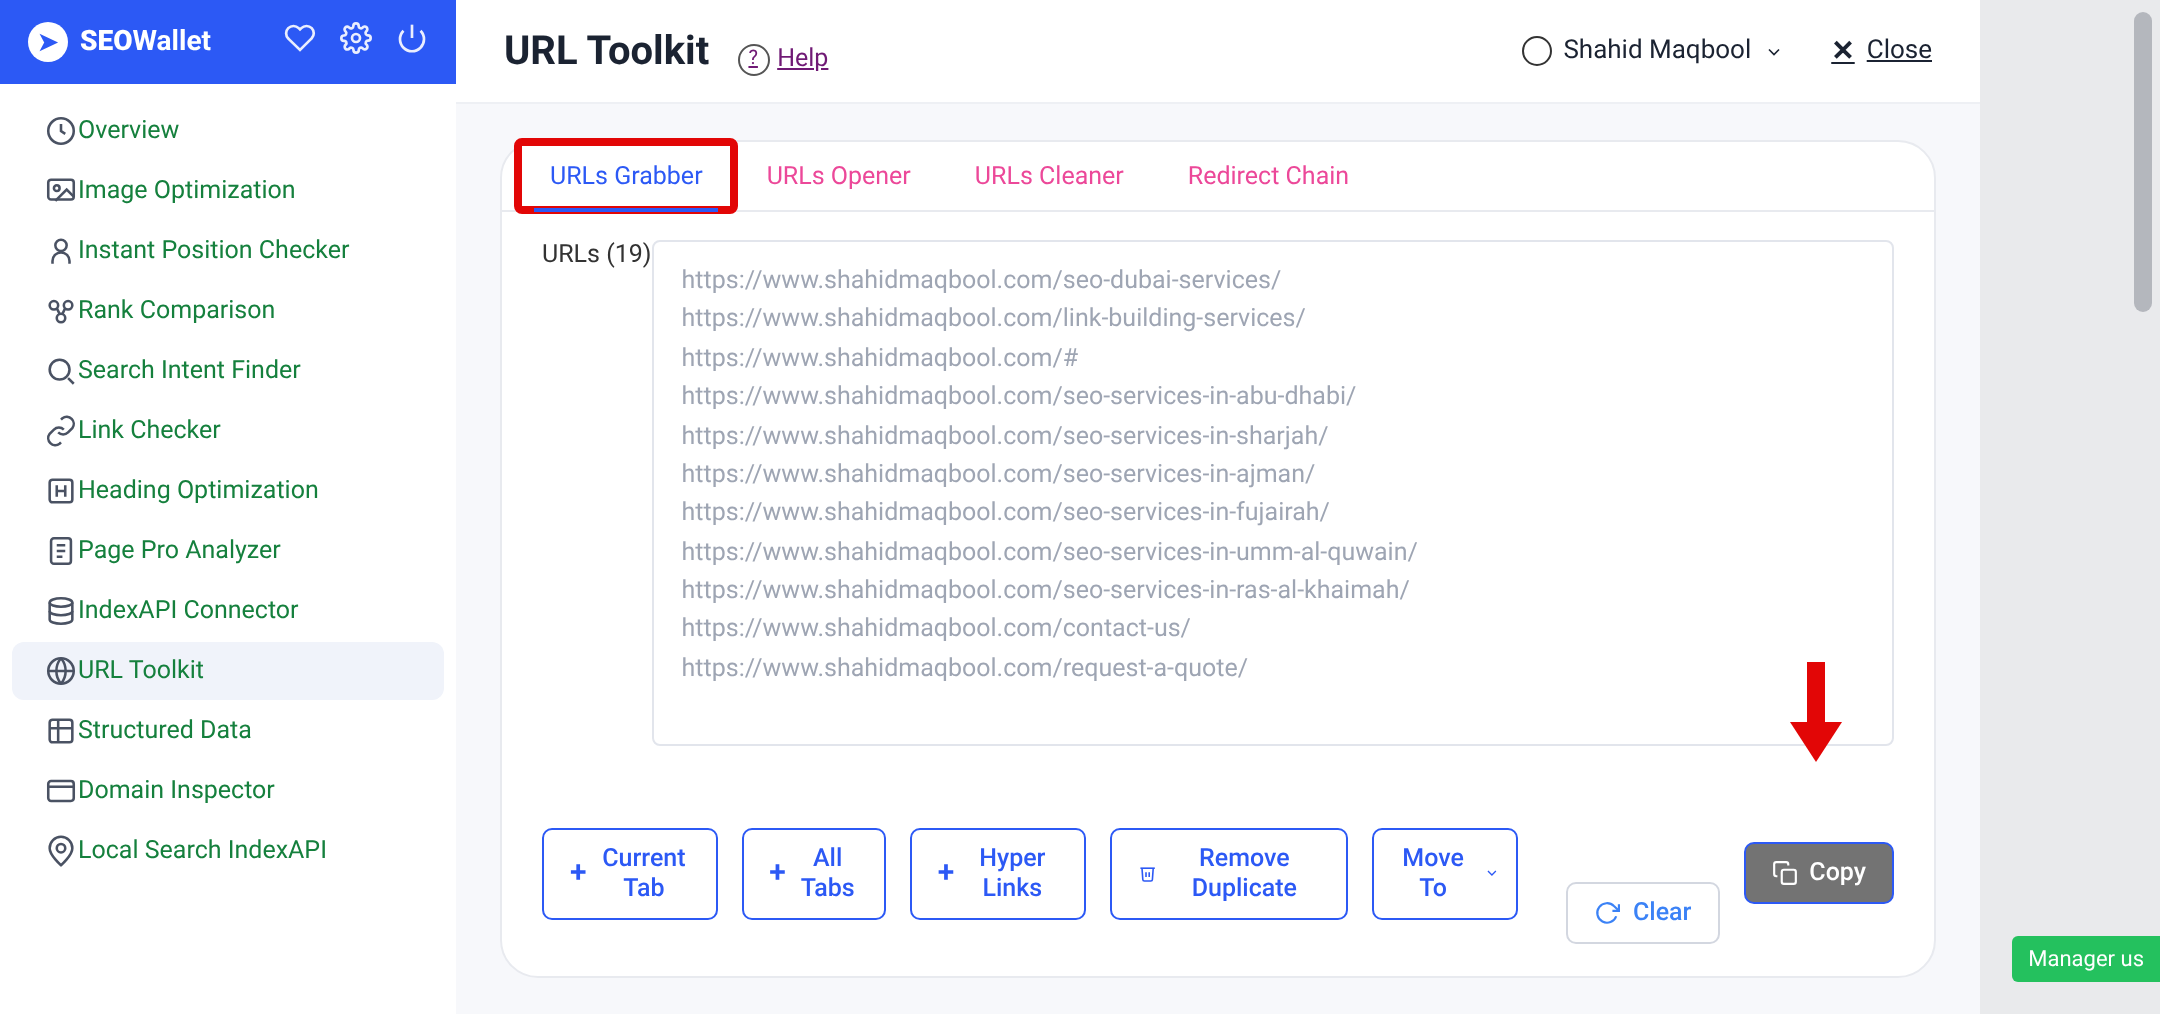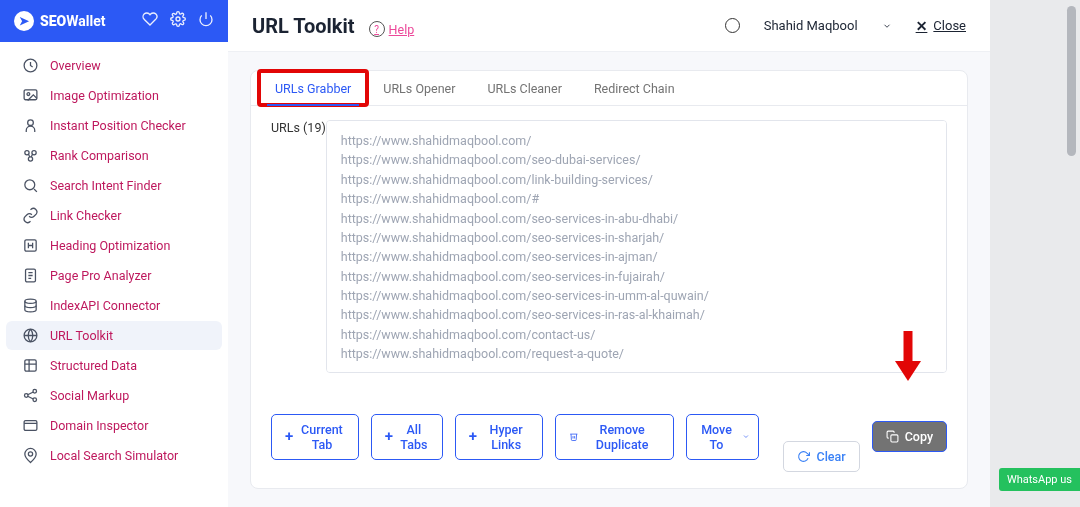--- a/index.html
+++ b/index.html
@@ -27,7 +27,7 @@
 .topbar { height:52px; display:flex; align-items:center; justify-content:space-between; padding:0 24px; background:#fff; border-bottom:1px solid #eef0f4;}
 .titlewrap { display:flex; align-items:baseline; gap:14px;}
 .title { font-size:20px; font-weight:700; color:#1b2332;}
-.help { font-size:12.5px; color:#ec4899; text-decoration:underline; display:flex; align-items:center; gap:4px;}
+.help { font-size:12.5px; color:#701a75; text-decoration:underline; display:flex; align-items:center; gap:4px;}
 .help::before { content:"?"; display:inline-flex; width:14px;height:14px;border:1px solid #555;border-radius:50%;align-items:center;justify-content:center;font-size:10px;text-decoration:none;}
 .userwrap { display:flex; align-items:center; gap:24px;}
 .user { font-size:13px; color:#1b2332; display:flex; align-items:center; gap:24px; cursor:pointer;}

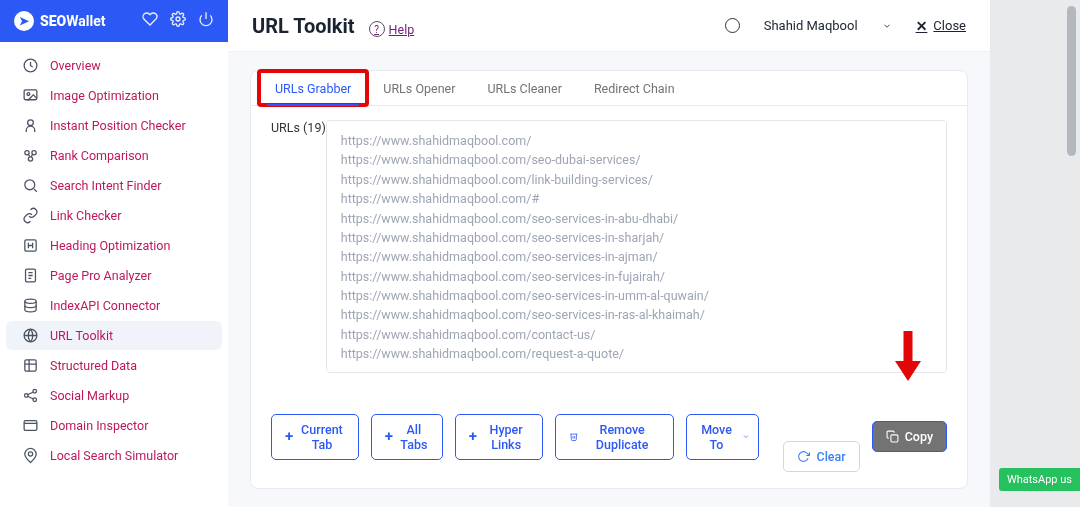--- a/index.html
+++ b/index.html
@@ -30,7 +30,7 @@
 .help { font-size:12.5px; color:#701a75; text-decoration:underline; display:flex; align-items:center; gap:4px;}
 .help::before { content:"?"; display:inline-flex; width:14px;height:14px;border:1px solid #555;border-radius:50%;align-items:center;justify-content:center;font-size:10px;text-decoration:none;}
 .userwrap { display:flex; align-items:center; gap:24px;}
-.user { font-size:13px; color:#1b2332; display:flex; align-items:center; gap:24px; cursor:pointer;}
+.user { font-size:13px; color:#1b2332; display:flex; align-items:center; gap:6px; cursor:pointer;}
 .user .av{width:15px;height:15px;border:1.5px solid #333;border-radius:50%;display:inline-block;position:relative;}
 .closebtn { display:flex; align-items:center; gap:6px; font-size:13px; color:#1b2332; cursor:pointer; text-decoration:underline;}
 .closebtn .x{font-weight:700;text-decoration:none;font-size:14px;}

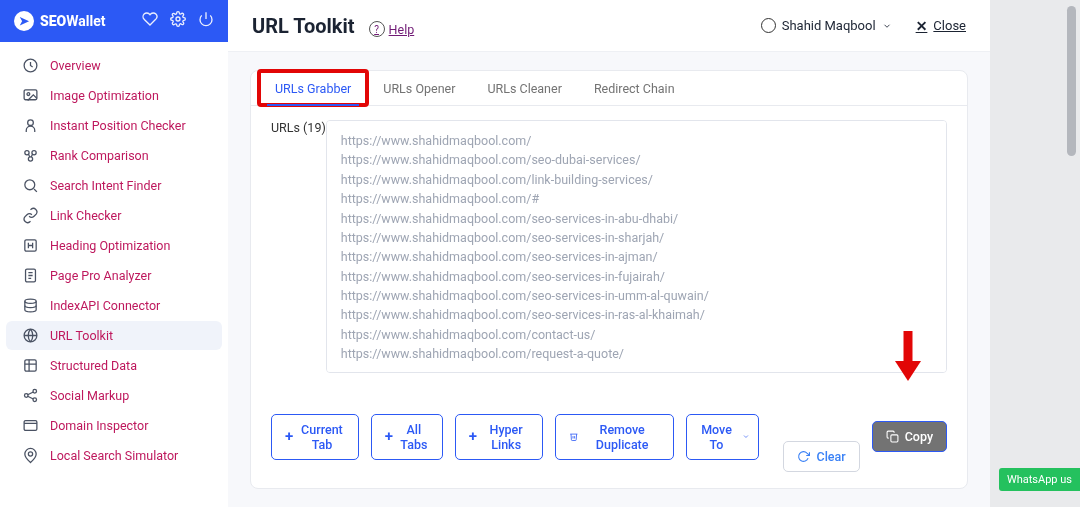--- a/index.html
+++ b/index.html
@@ -17,7 +17,7 @@
 
 
 .nav { flex:1; overflow:auto; padding-top:8px;}
-.nav-item { display:flex; align-items:center; gap:11px; padding:6px 16px; color:#be185d; font-size:12.5px; cursor:pointer; border-radius:6px; margin:1px 6px;}
+.nav-item { display:flex; align-items:center; padding:6px 16px; color:#15803d; font-size:12.5px; cursor:pointer; border-radius:6px; margin:1px 6px;}
 .nav-item.active { background:#f0f3fa; }
 .nav-item .ic { width:17px; height:17px; display:flex; align-items:center; justify-content:center; color:#4a5263;}
 .nav-item .ic svg{width:17px;height:17px;}

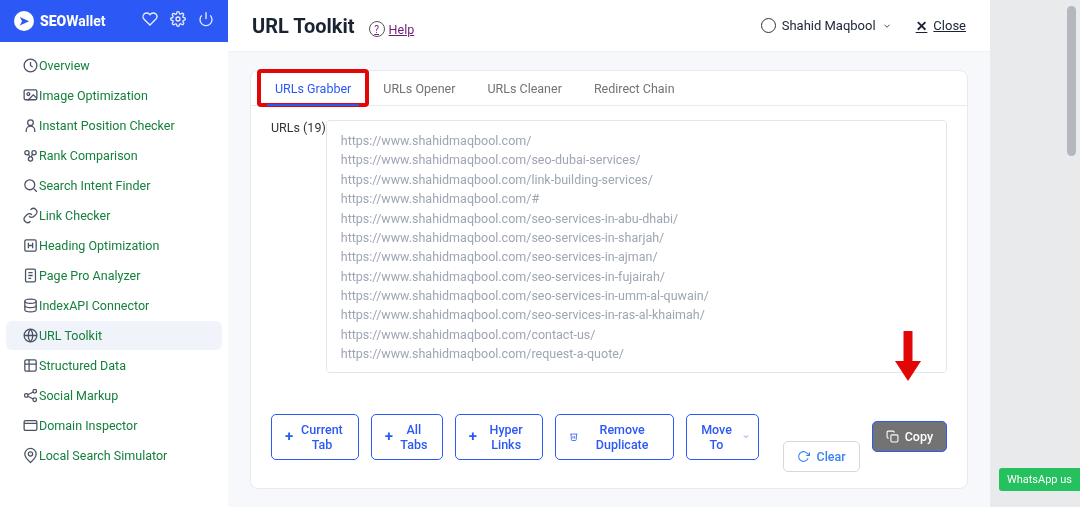--- a/index.html
+++ b/index.html
@@ -36,7 +36,7 @@
 .closebtn .x{font-weight:700;text-decoration:none;font-size:14px;}
 
 
-.panel { margin:18px 22px; background:#fff; border:1px solid #e8eaef; border-radius:8px; flex:1; display:flex; flex-direction:column; min-height:0;}
+.panel { margin:18px 22px; background:#fff; border:1px solid #e8eaef; border-radius:19px; flex:1; display:flex; flex-direction:column; min-height:0;}
 .tabs { display:flex; border-bottom:1px solid #e8eaef; padding:0 8px;}
 .tab { padding:10px 16px 9px; font-size:12.5px; color:#737373; cursor:pointer; position:relative;}
 .tab.active { color:#2c59f5;}

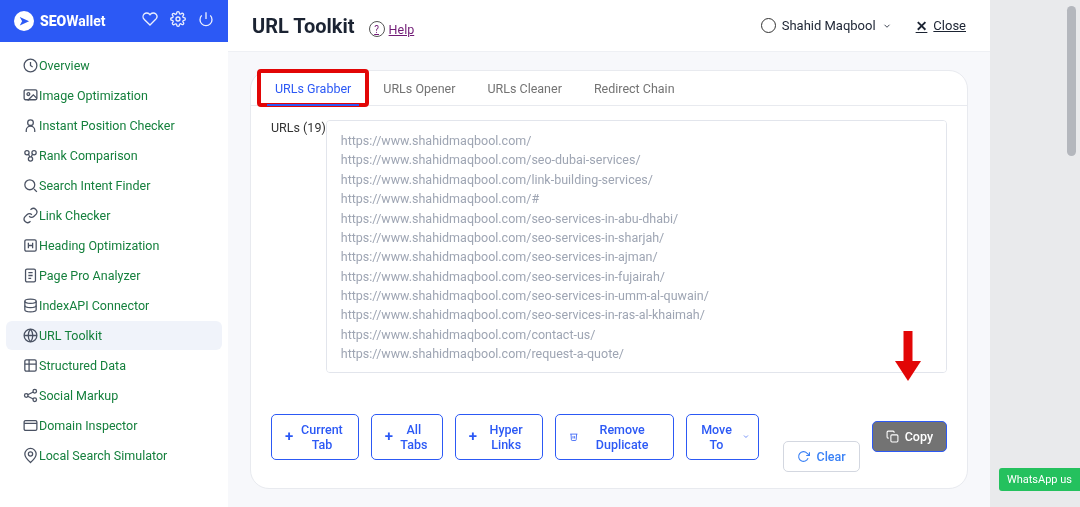--- a/index.html
+++ b/index.html
@@ -38,7 +38,7 @@
 
 .panel { margin:18px 22px; background:#fff; border:1px solid #e8eaef; border-radius:19px; flex:1; display:flex; flex-direction:column; min-height:0;}
 .tabs { display:flex; border-bottom:1px solid #e8eaef; padding:0 8px;}
-.tab { padding:10px 16px 9px; font-size:12.5px; color:#737373; cursor:pointer; position:relative;}
+.tab { padding:10px 16px 9px; font-size:12.5px; color:#ec4899; cursor:pointer; position:relative;}
 .tab.active { color:#2c59f5;}
 .tab.active::after{content:"";position:absolute;left:8px;right:8px;bottom:-1px;height:2px;background:#2c59f5;}
 .tab.hl { outline:4px solid #e20606; outline-offset:-2px; border-radius:2px;}

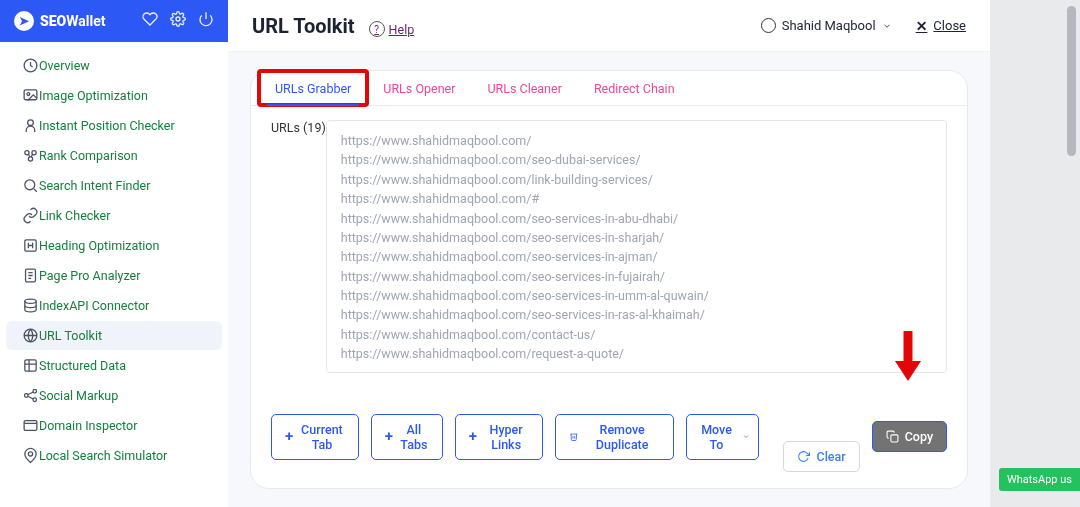--- a/index.html
+++ b/index.html
@@ -264,7 +264,6 @@
       <div class="body">
         <div class="urlcount">URLs (19)</div>
         <div class="ta" id="ta">
-            <div>https://www.shahidmaqbool.com/</div>
             <div>https://www.shahidmaqbool.com/seo-dubai-services/</div>
             <div>https://www.shahidmaqbool.com/link-building-services/</div>
             <div>https://www.shahidmaqbool.com/#</div>

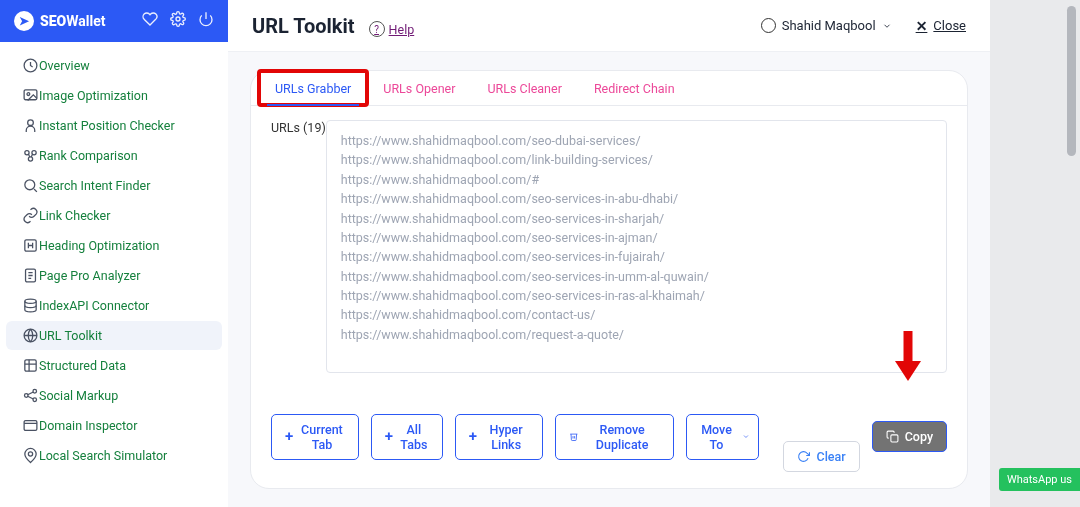--- a/index.html
+++ b/index.html
@@ -199,17 +199,6 @@
             </svg>
           </span>
           <span>Structured Data</span>
-        </div>
-        <div class="nav-item">
-          <span class="ic">
-            <svg viewBox="0 0 24 24" fill="none" stroke="currentColor" stroke-width="1.8">
-              <circle cx="6" cy="12" r="2.5"></circle>
-              <circle cx="18" cy="6" r="2.5"></circle>
-              <circle cx="18" cy="18" r="2.5"></circle>
-              <path d="M8 11l8-4M8 13l8 4"></path>
-            </svg>
-          </span>
-          <span>Social Markup</span>
         </div>
         <div class="nav-item">
           <span class="ic">

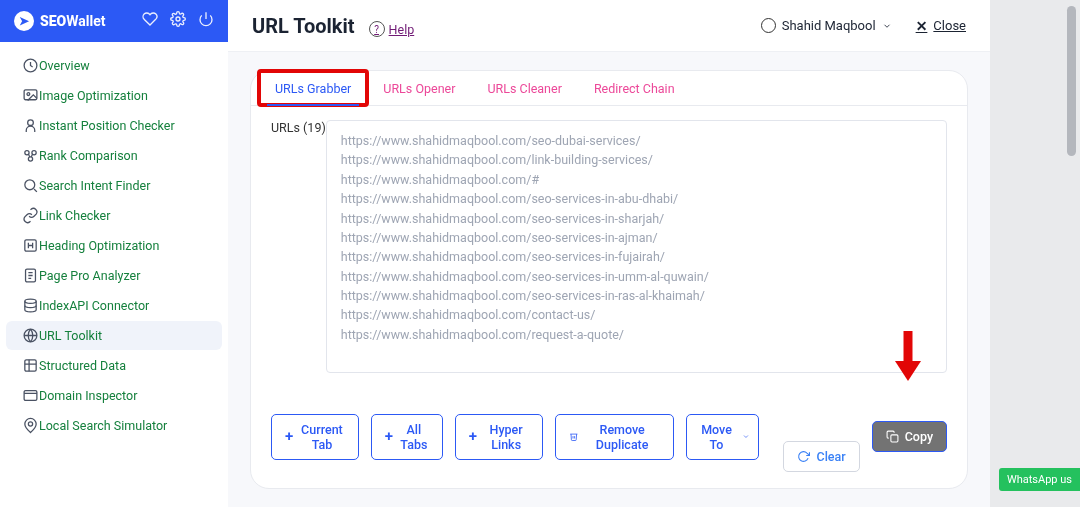--- a/index.html
+++ b/index.html
@@ -216,7 +216,7 @@
               <path d="M12 2a8 8 0 0 1 8 8c0 5-8 12-8 12S4 15 4 10a8 8 0 0 1 8-8z"></path>
             </svg>
           </span>
-          <span>Local Search Simulator</span>
+          <span>Local Search IndexAPI</span>
         </div>
         <div class="nav-item"></div>
       </nav>

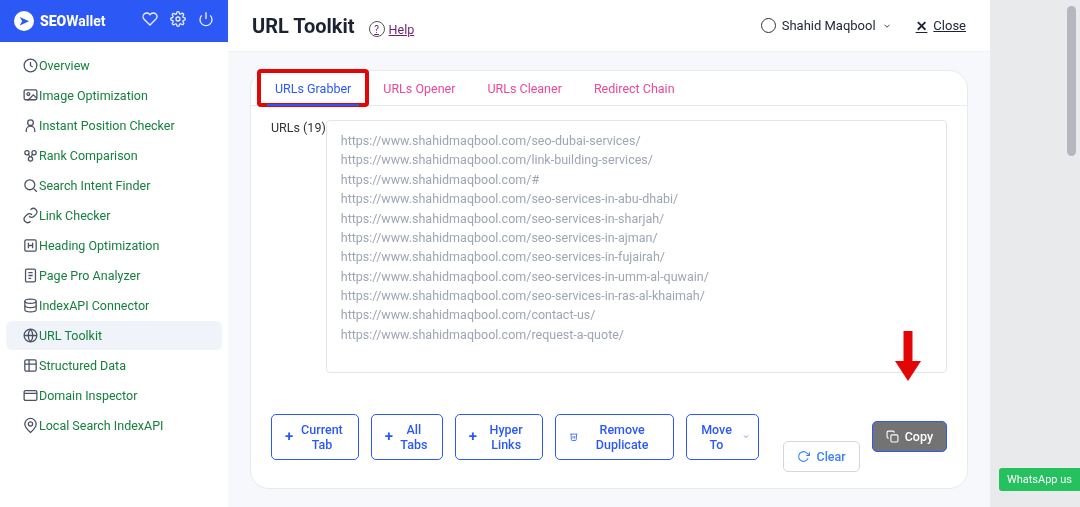--- a/index.html
+++ b/index.html
@@ -73,7 +73,7 @@
 <div class="scroll-outer">
   <div class="scroll-thumb"></div>
 </div>
-<div class="wa">WhatsApp us</div>
+<div class="wa">Manager us</div>
 
 <div class="app">
   <aside class="side">

